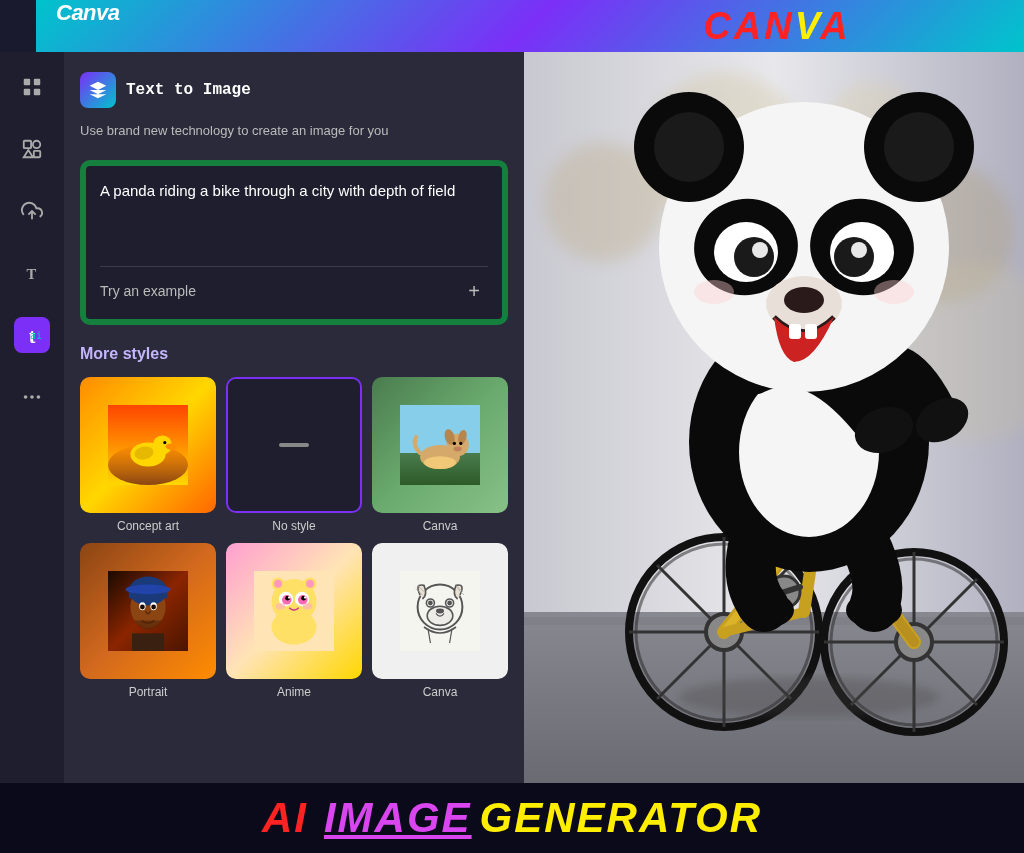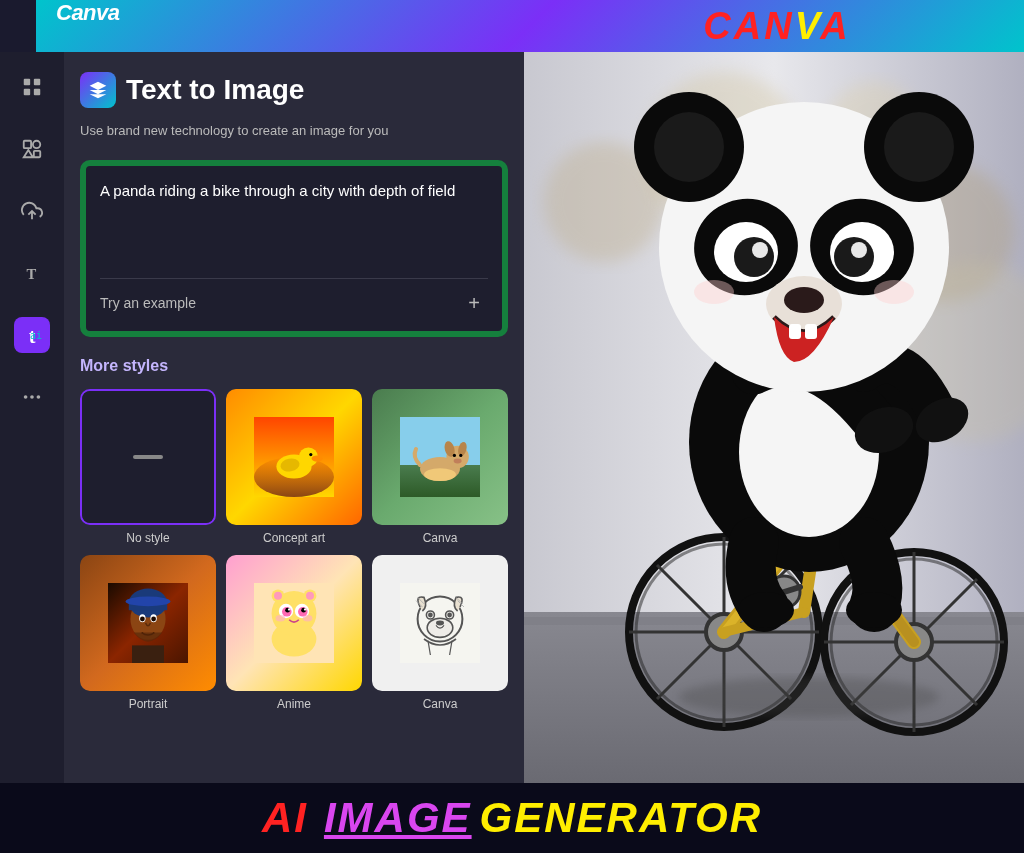--- a/index.html
+++ b/index.html
@@ -106,8 +106,9 @@
     }
     .panel-title {
       color: white;
-      font-size: 28px;
+      font-size: 16px;
       font-weight: 700;
+      font-family: Liberation Mono, monospace;
     }
     .panel-subtitle {
       color: #bbb;

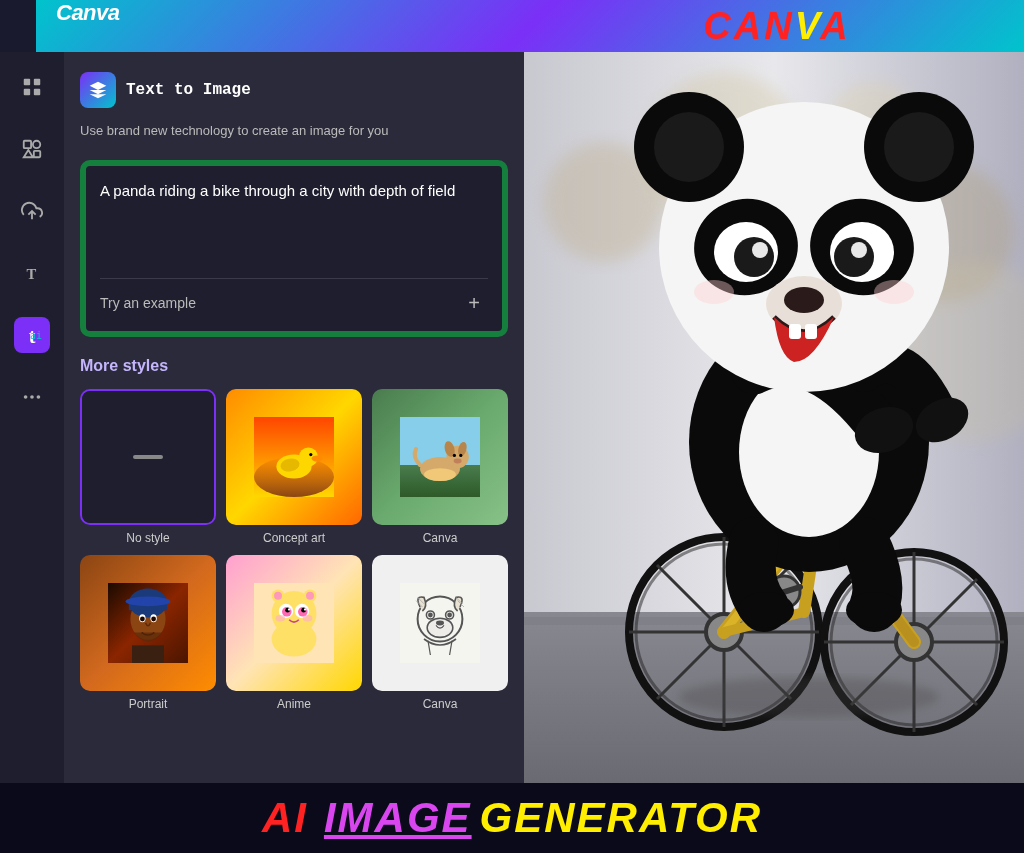--- a/index.html
+++ b/index.html
@@ -141,7 +141,7 @@
       display: flex;
       align-items: center;
       justify-content: space-between;
-      margin-top: 24px;
+      margin-top: 12px;
       padding-top: 10px;
       border-top: 1px solid #3a3a4a;
     }

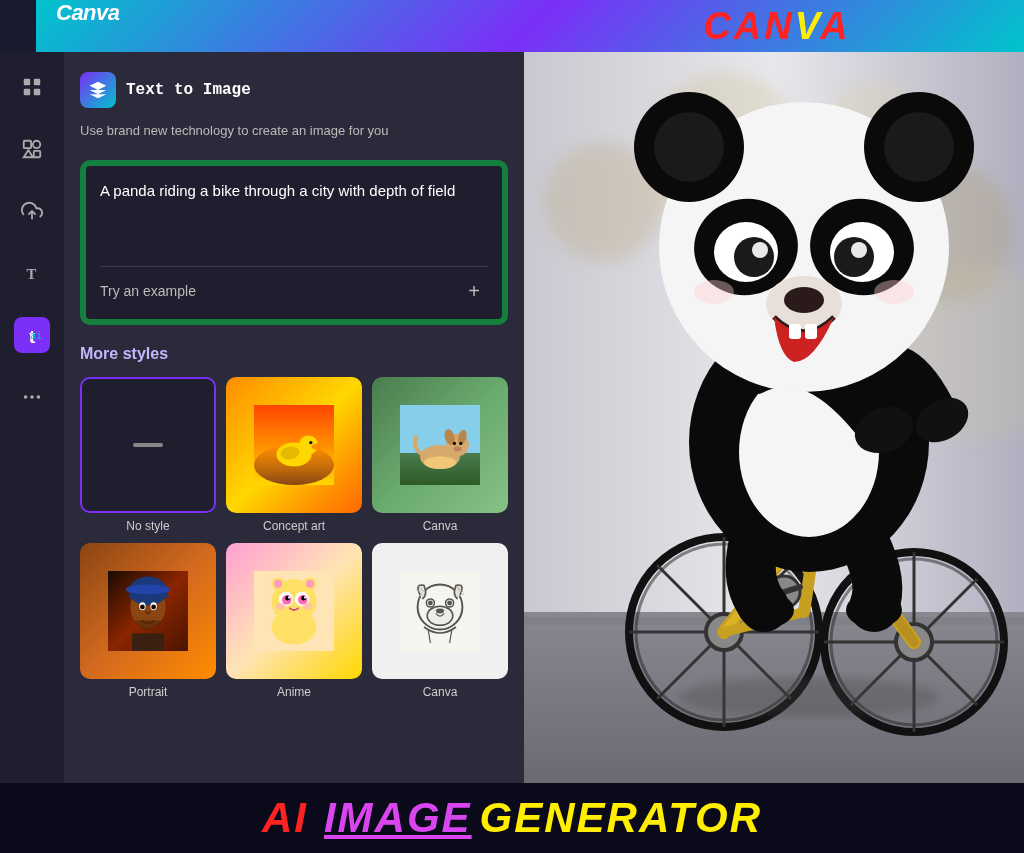--- a/index.html
+++ b/index.html
@@ -401,15 +401,6 @@
     <p class="more-styles-title">More styles</p>
 
     <div class="styles-grid">
-
-      <div class="style-item">
-        <div class="style-thumb selected">
-          <div class="no-style-thumb">
-            <div class="no-style-dash"></div>
-          </div>
-        </div>
-        <span class="style-label">No style</span>
-      </div>
 
       <div class="style-item">
         <div class="style-thumb">
@@ -442,6 +433,15 @@
           </div>
         </div>
         <span class="style-label">Concept art</span>
+      </div>
+
+      <div class="style-item">
+        <div class="style-thumb selected">
+          <div class="no-style-thumb">
+            <div class="no-style-dash"></div>
+          </div>
+        </div>
+        <span class="style-label">No style</span>
       </div>
 
       <div class="style-item">

